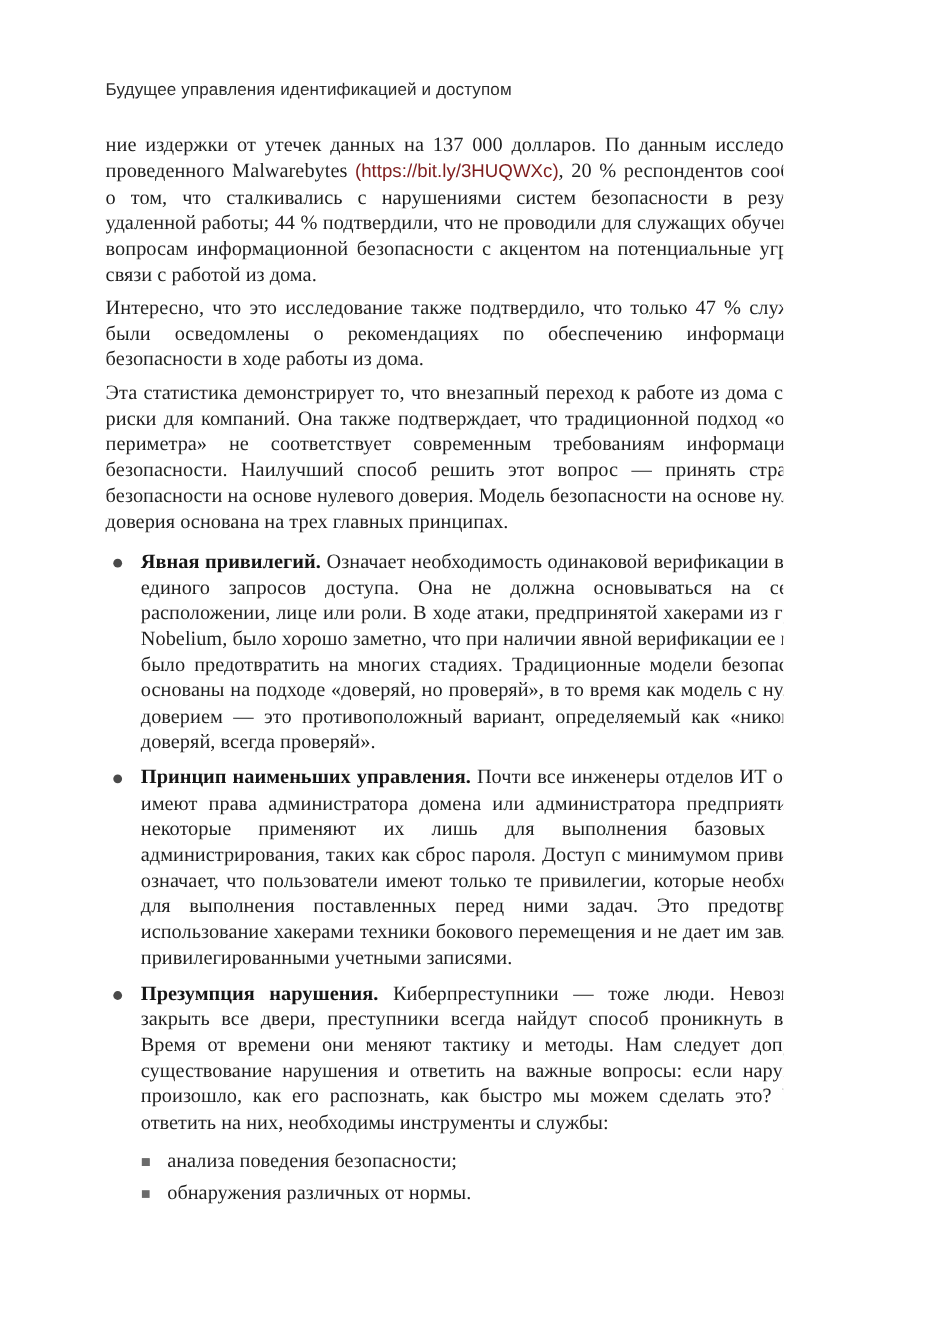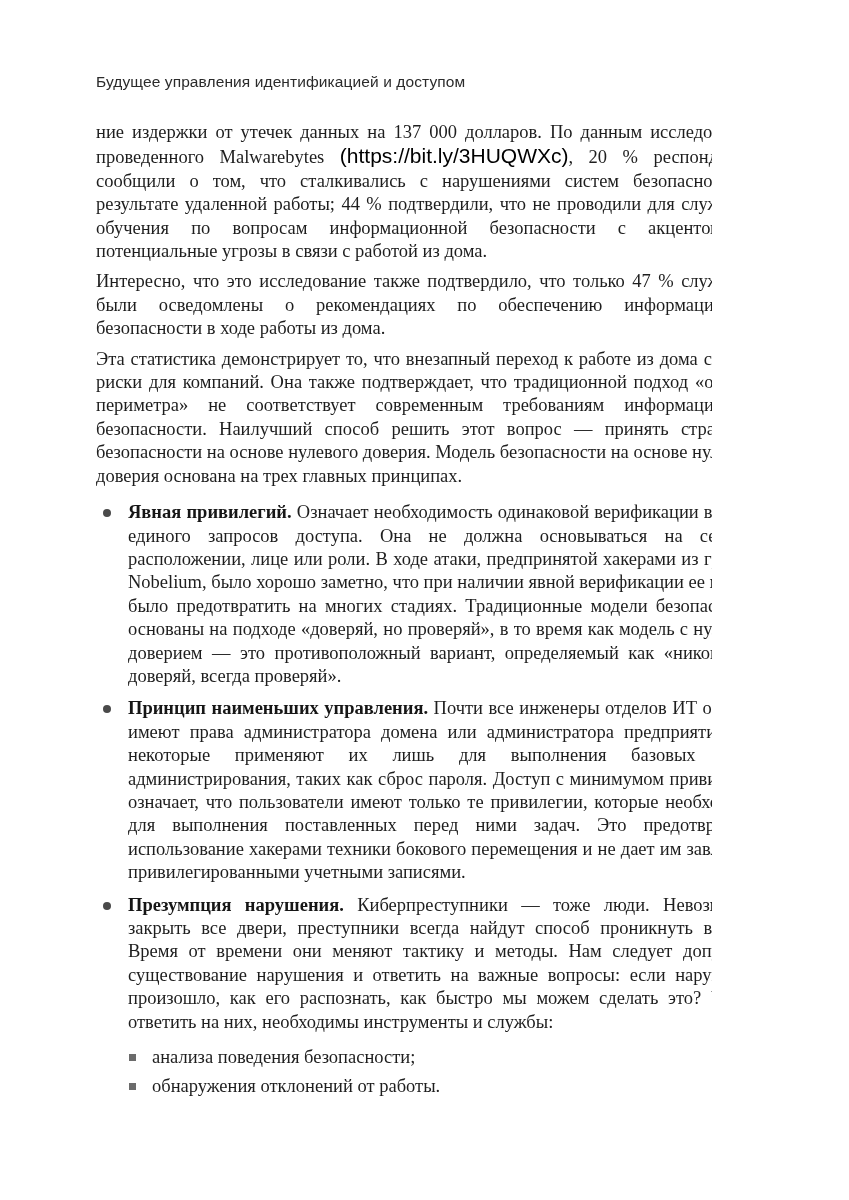--- a/index.html
+++ b/index.html
@@ -54,8 +54,8 @@
   }
   .url {
     font-family: "Liberation Sans", sans-serif;
-    font-size: 21px;
-    color: #000000;
+    font-size: 17px;
+    color: #7f1d1d;
     text-decoration: none;
   }
   .lead {

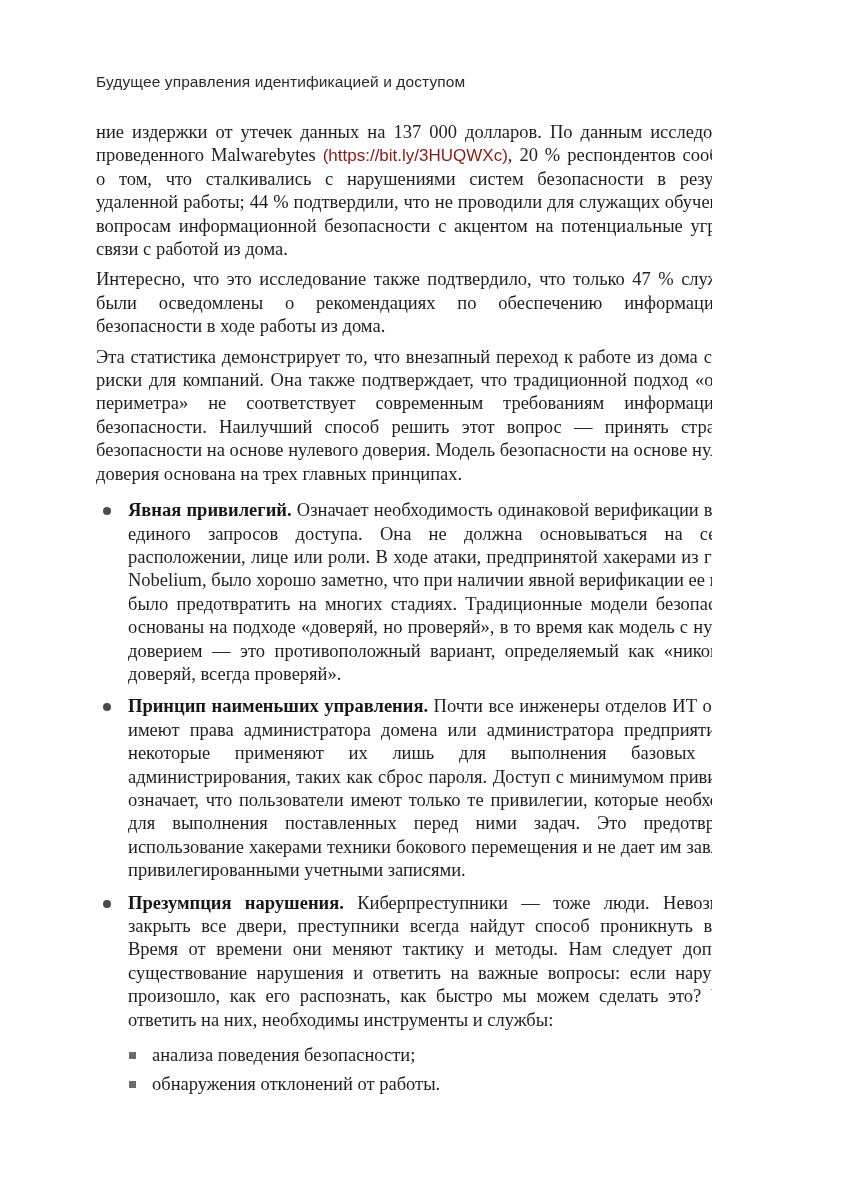--- a/index.html
+++ b/index.html
@@ -147,7 +147,7 @@
           </li>
           <li class="sub-item">
             <span class="sq"></span>
-            <span>обнаружения отклонений от работы.</span>
+            <span>обнаружения различных от нормы.</span>
           </li>
         </ul>
       </li>

